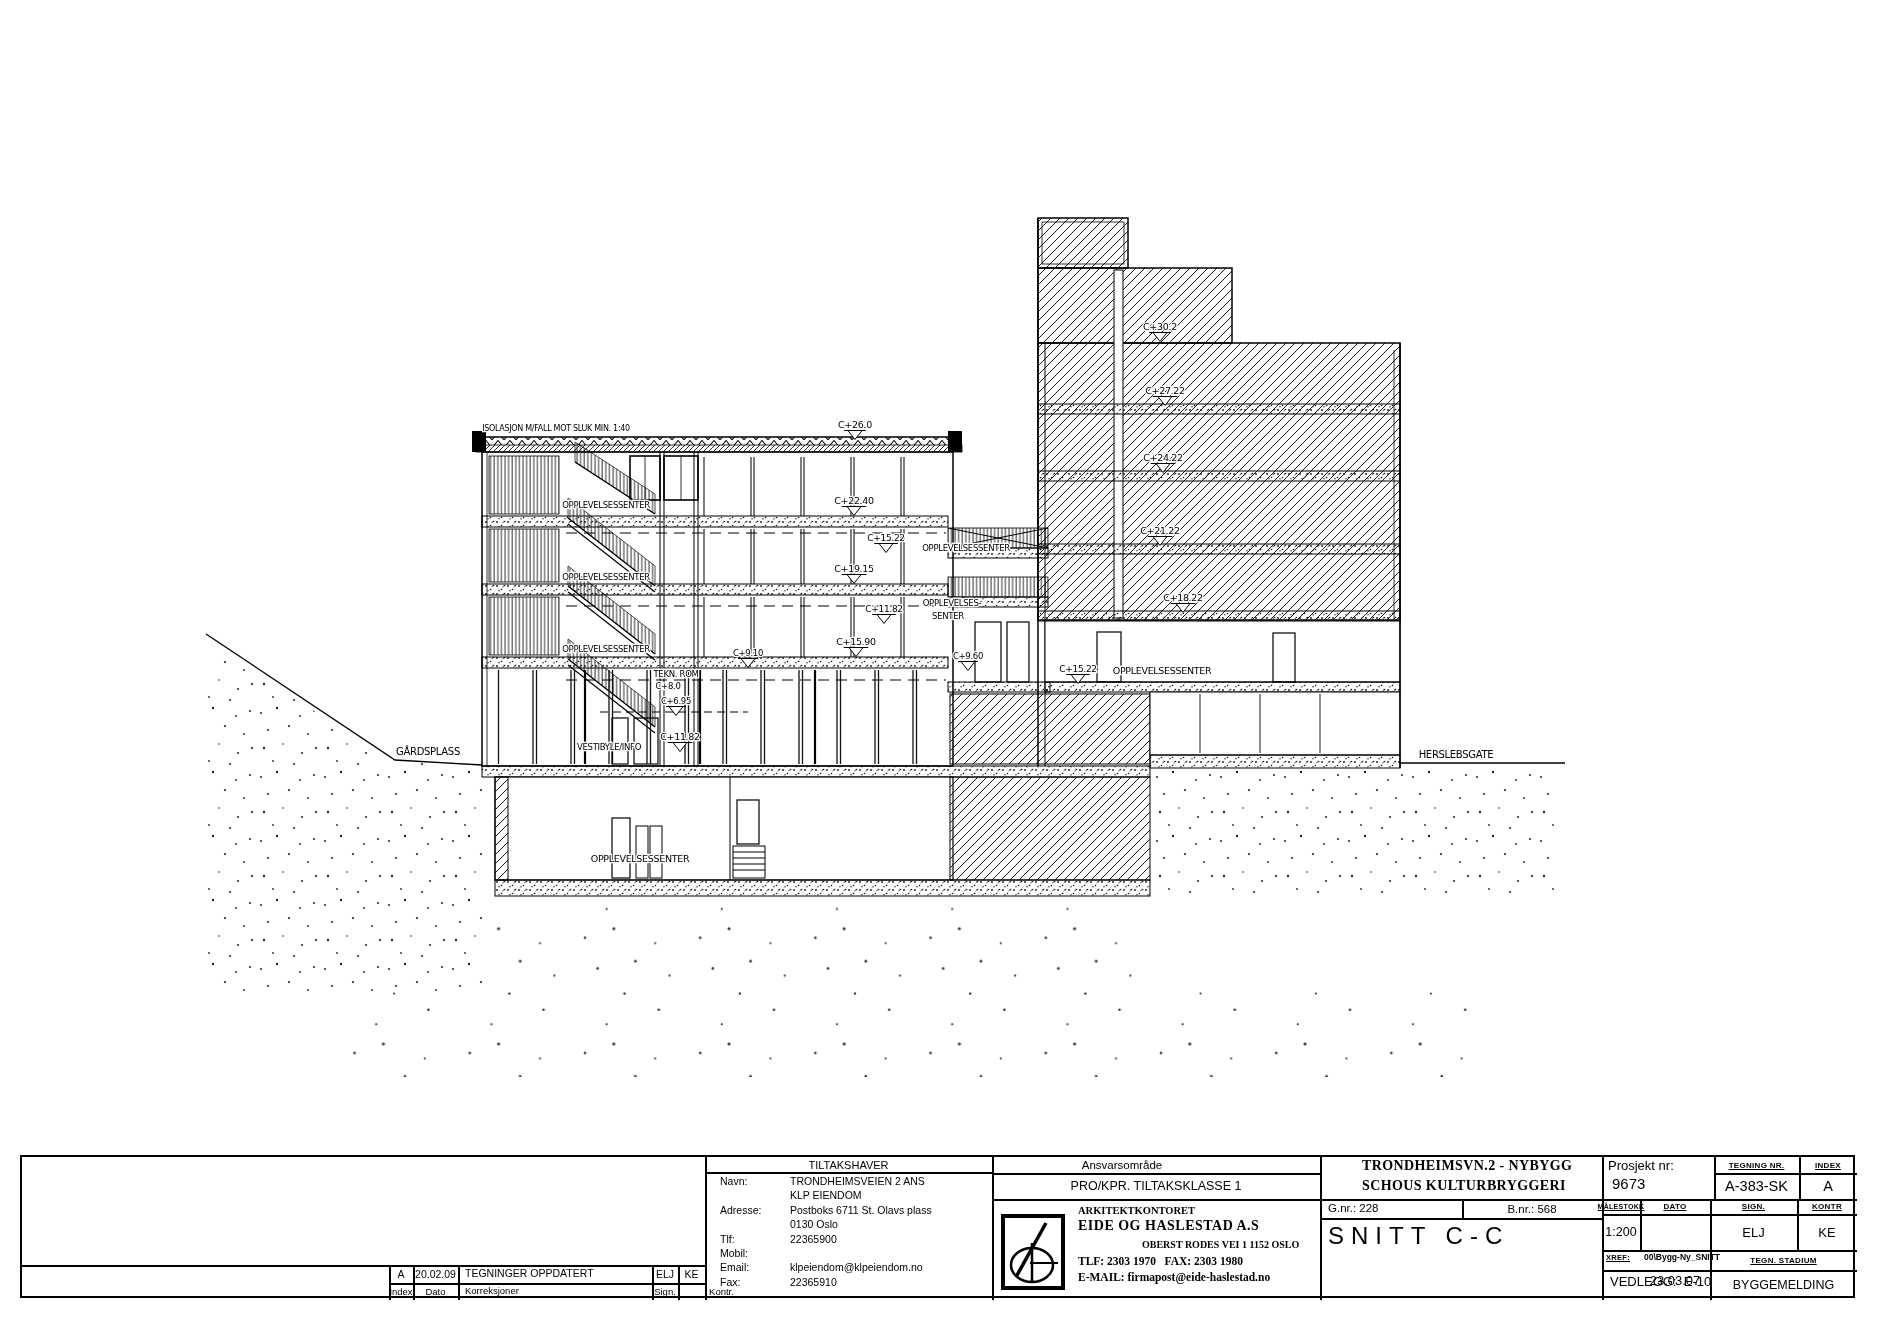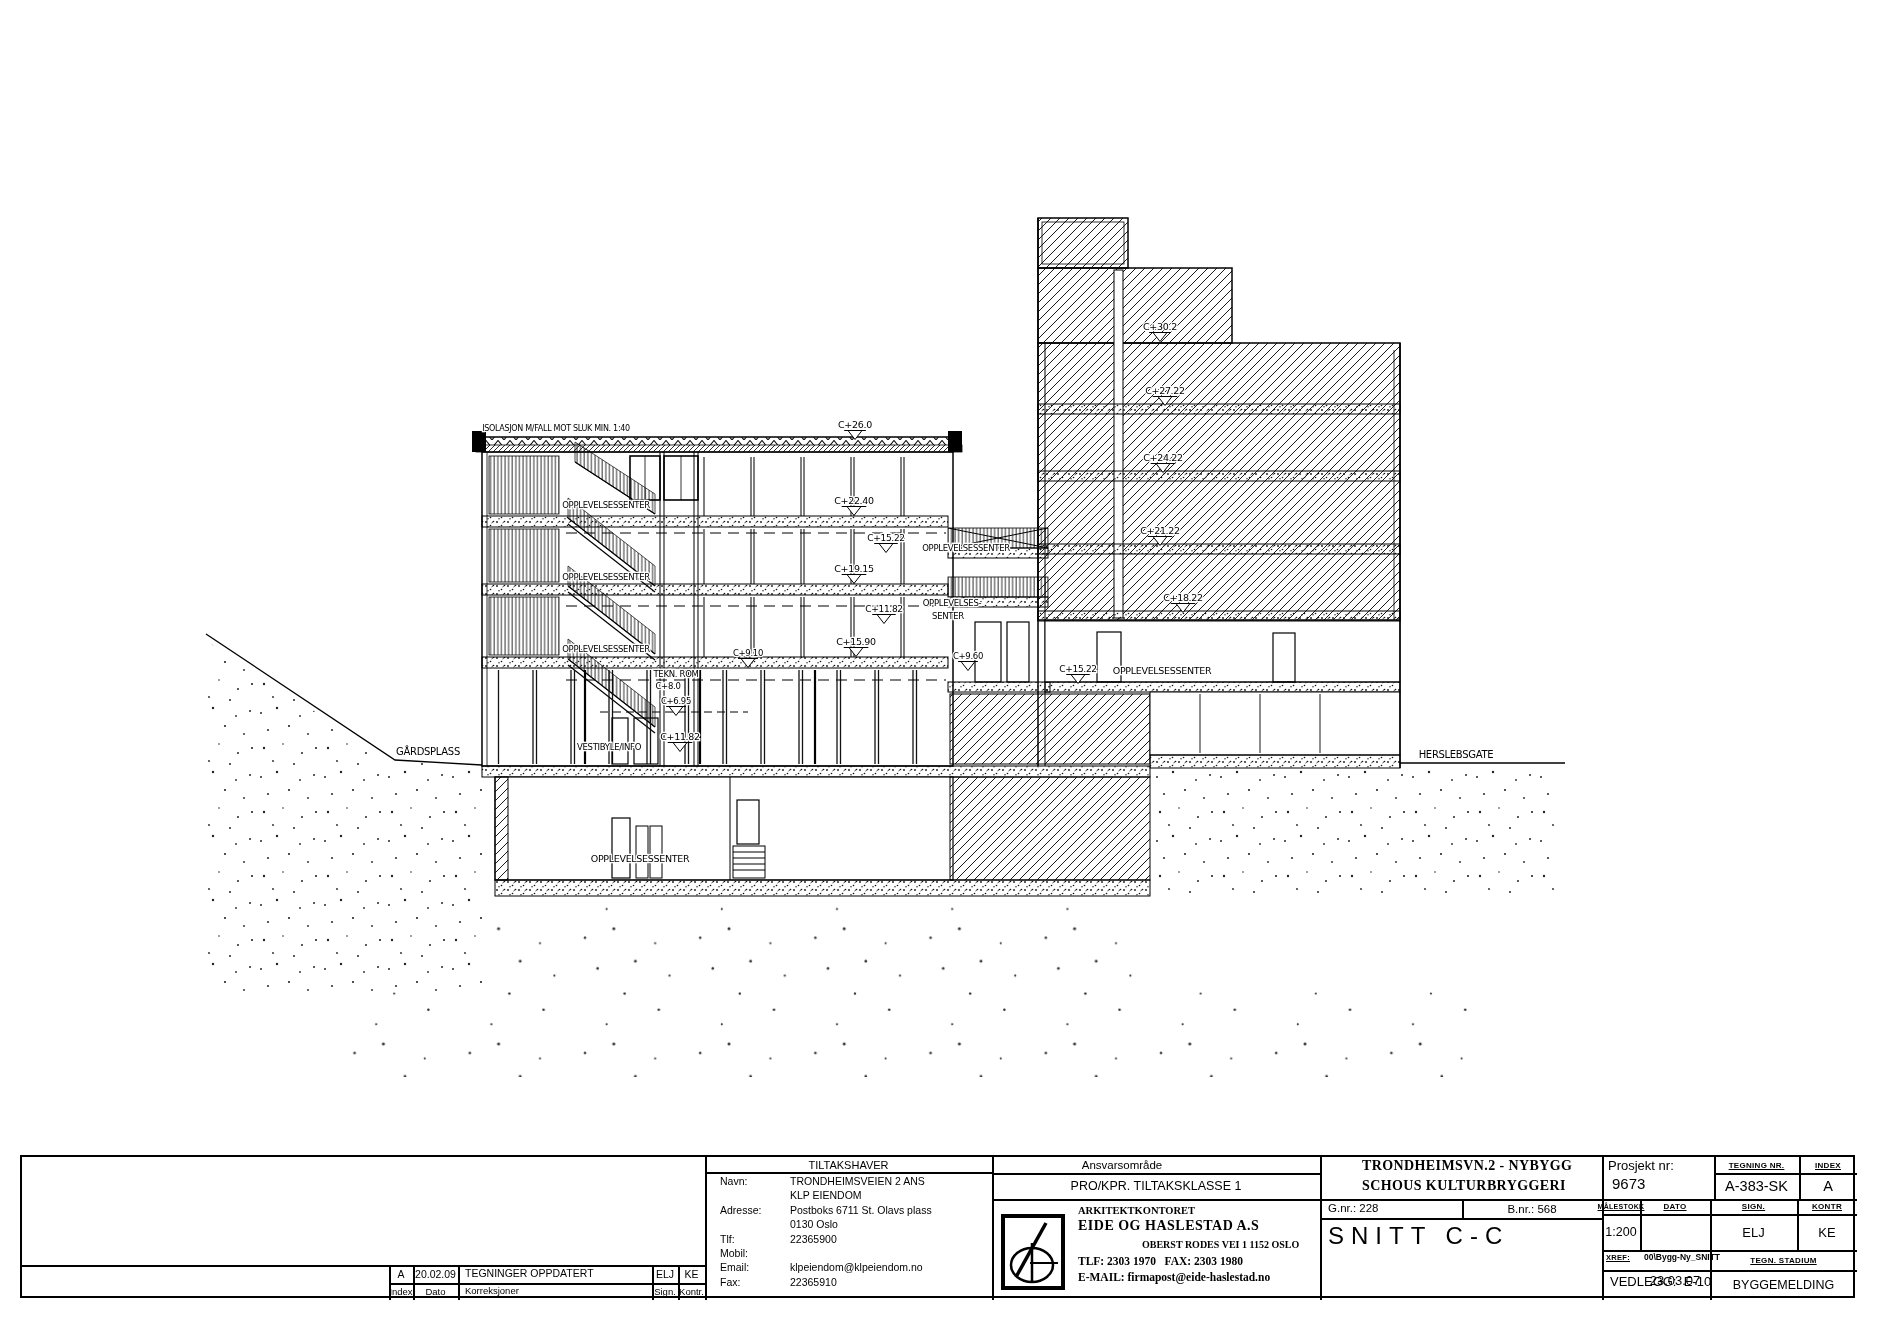--- a/index.html
+++ b/index.html
@@ -297,7 +297,7 @@
   <div class="c" style="left:391px;top:126px;width:45px;height:17px;font-size:9.5px;">Dato</div>
   <div class="t" style="left:443px;top:129px;font-size:9.5px;">Korreksjoner</div>
   <div class="c" style="left:630px;top:126px;width:26px;height:17px;font-size:9.5px;">Sign.</div>
-  <div class="c" style="left:656px;top:126px;width:27px;height:17px;font-size:9.5px;">Kontr.</div>
+  <div class="c" style="left:656px;top:126px;width:27px;height:17px;font-size:9.5px;padding-left:30px;">Kontr.</div>
 
   <div class="c" style="left:683px;top:0;width:287px;height:15px;font-size:11px;">TILTAKSHAVER</div>
   <div class="h" style="left:683px;top:15px;width:287px;"></div>

